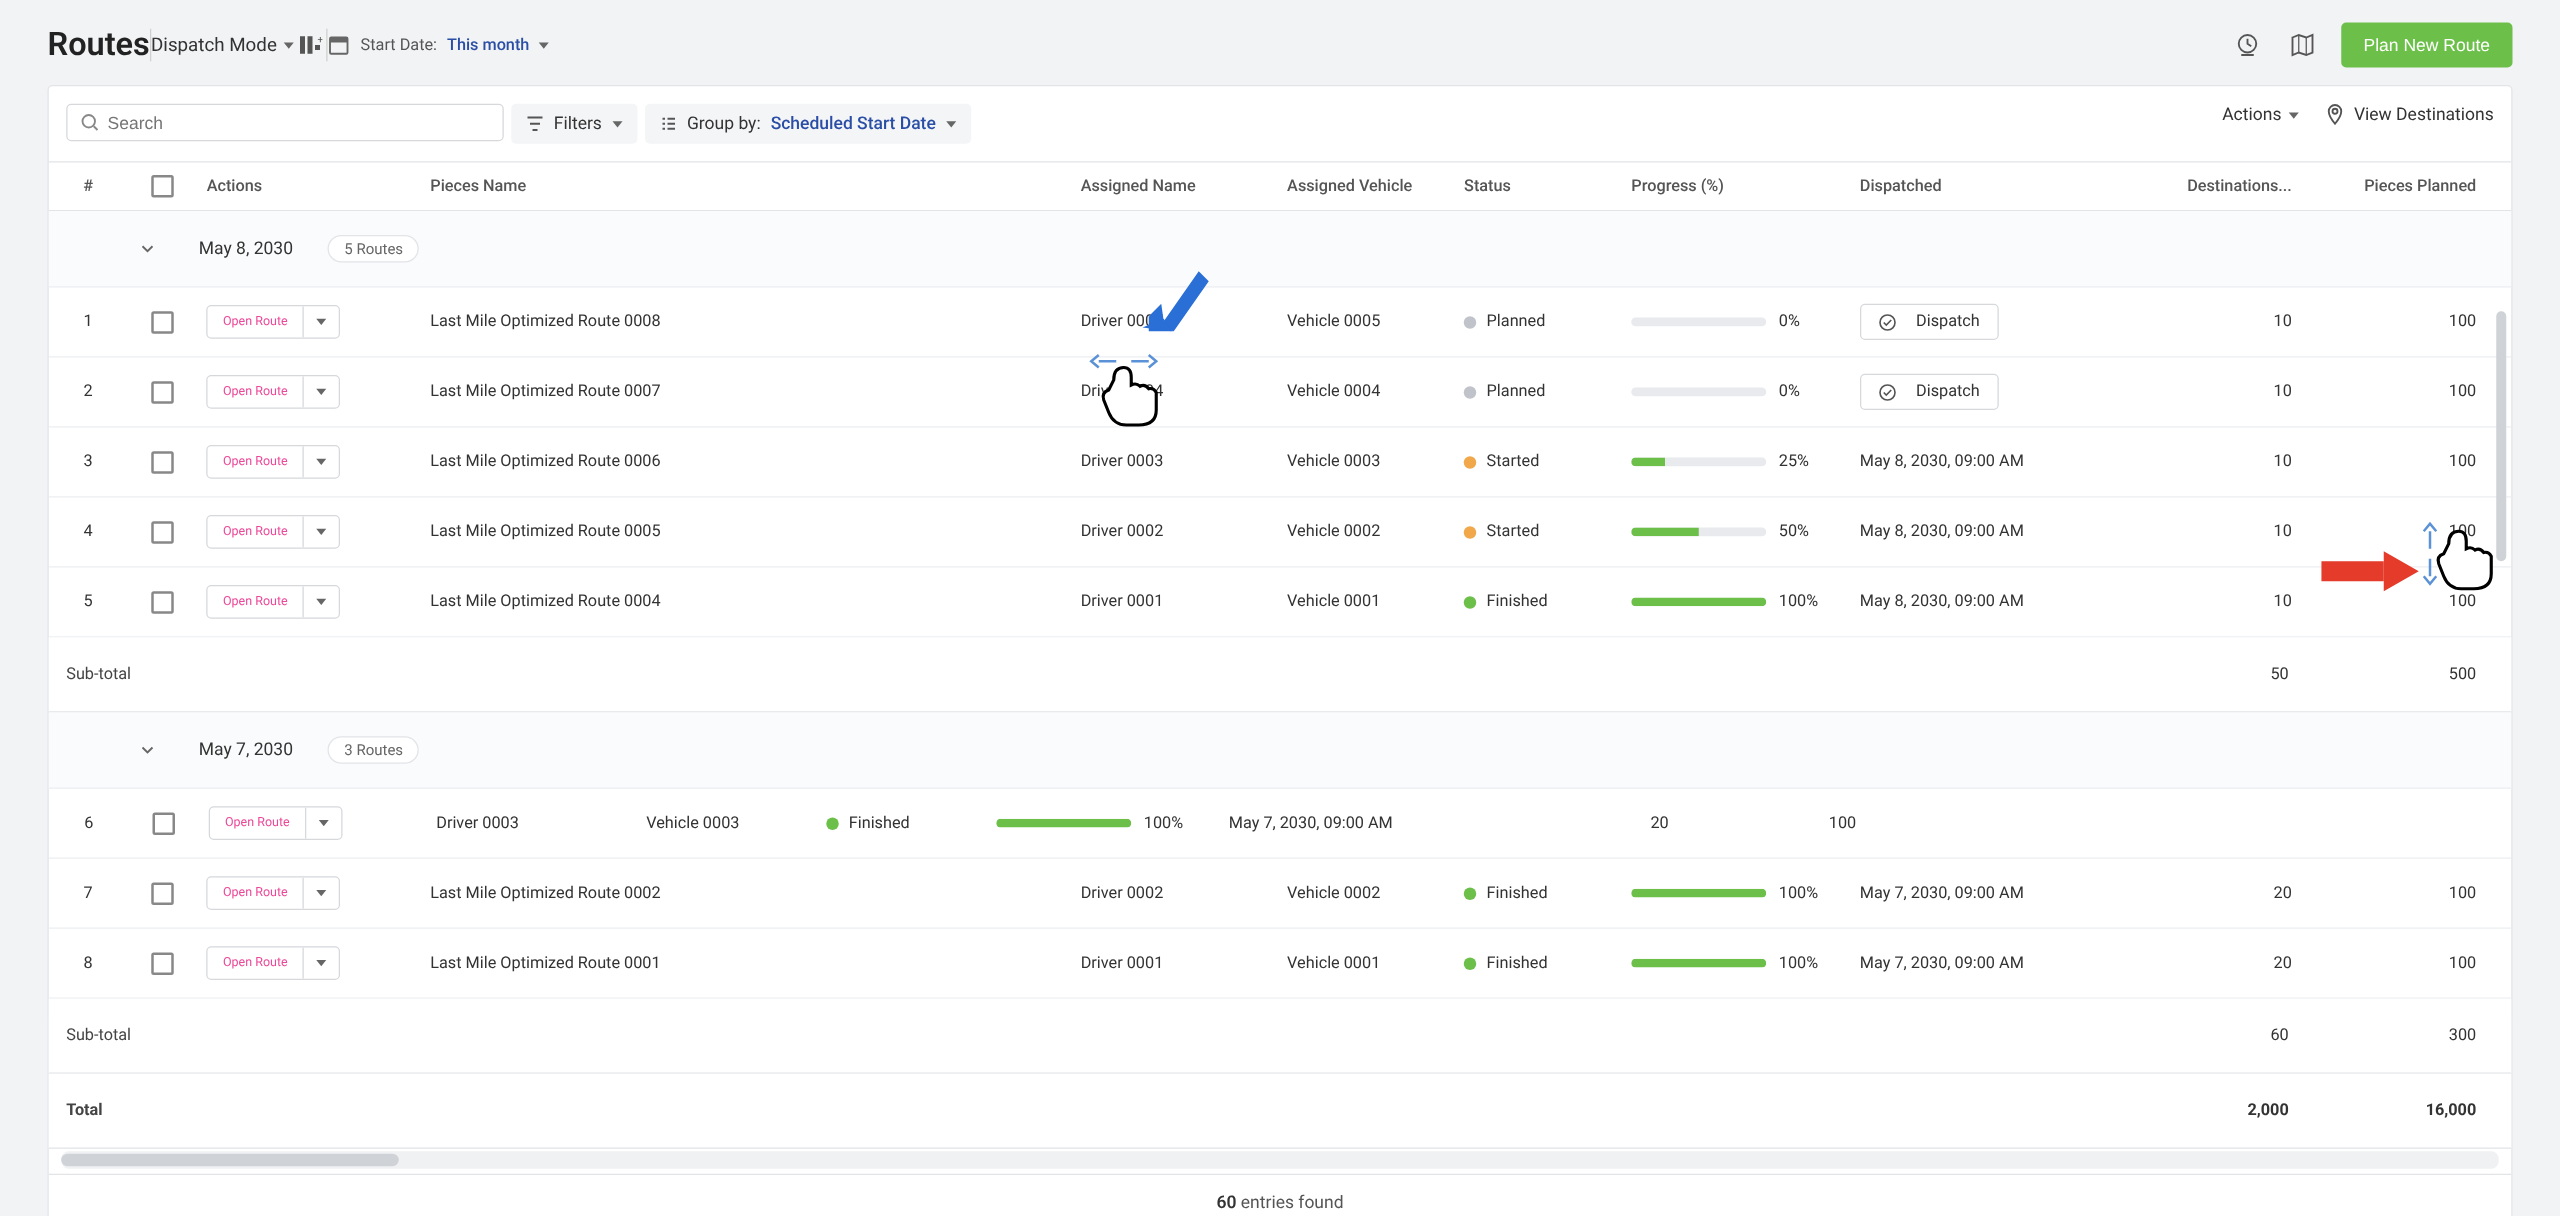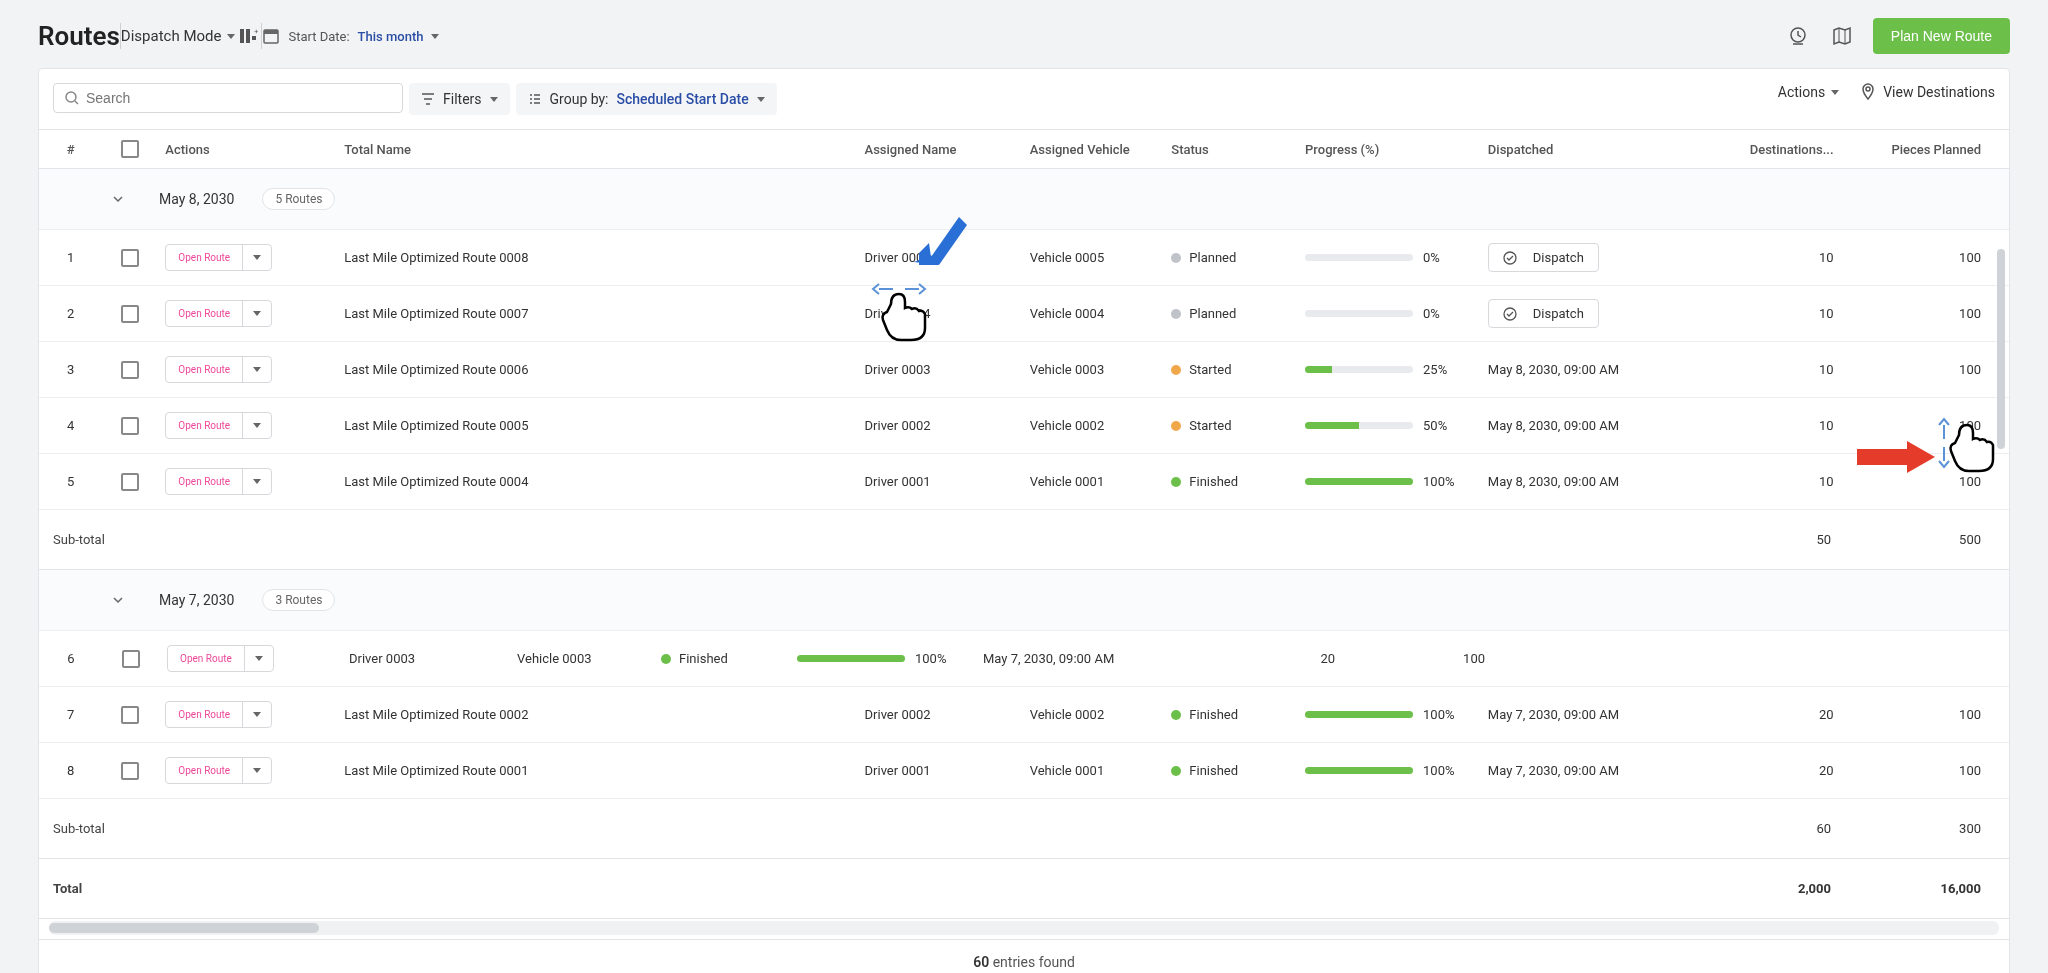--- a/index.html
+++ b/index.html
@@ -256,7 +256,7 @@
           <div class="checkbox"></div>
         </div>
         <div class="col c-actions">Actions</div>
-        <div class="col c-route">Total Name</div>
+        <div class="col c-route">Pieces Name</div>
         <div class="col c-user">Assigned Name</div>
         <div class="col c-vehicle">Assigned Vehicle</div>
         <div class="col c-status">Status</div>

